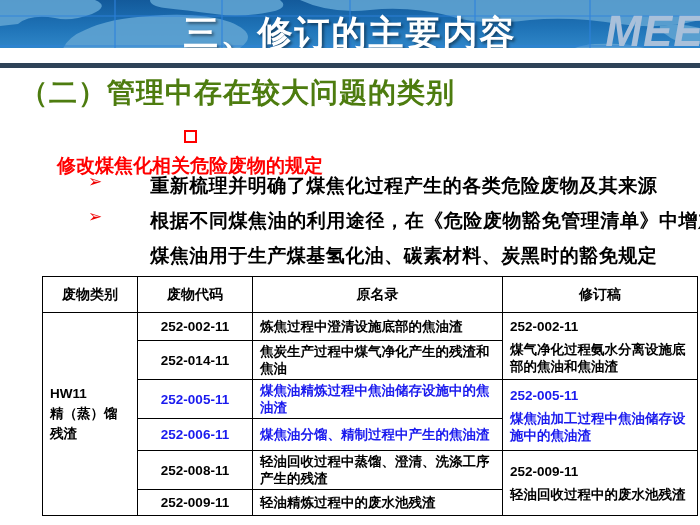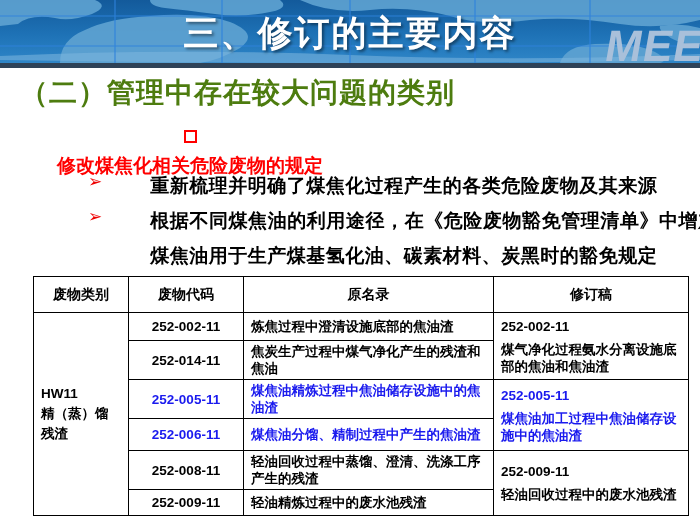--- a/index.html
+++ b/index.html
@@ -14,7 +14,7 @@
 
   
   .banner {
-    position: absolute; left: 0; top: 0; width: 700px; height: 63px;
+    position: absolute; left: 0; top: 0; width: 700px; height: 48px;
     background: linear-gradient(180deg, #135a9b 0%, #1e72b6 55%, #2f86c8 100%);
     overflow: hidden;
   }

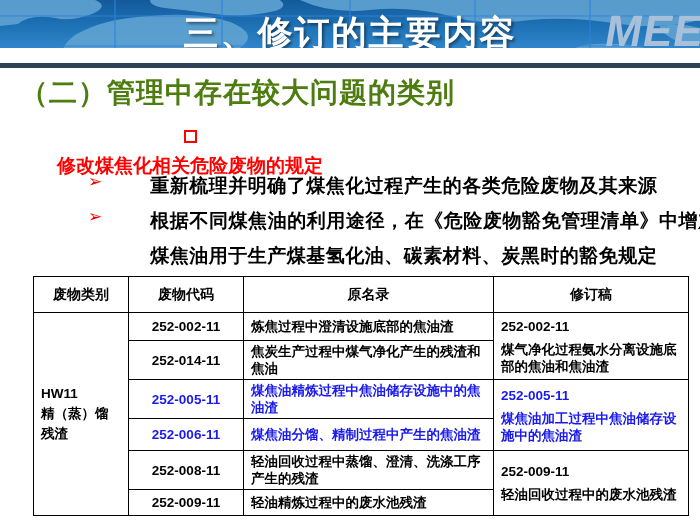--- a/index.html
+++ b/index.html
@@ -72,7 +72,7 @@
 
   
   .waste-table {
-    position: absolute; left: 33px; top: 276px; width: 655px;
+    position: absolute; left: 42px; top: 276px; width: 655px;
     border-collapse: collapse; table-layout: fixed;
     font-size: 13.5px; font-weight: bold; color: #000000; padding-left: 44px;
   }

